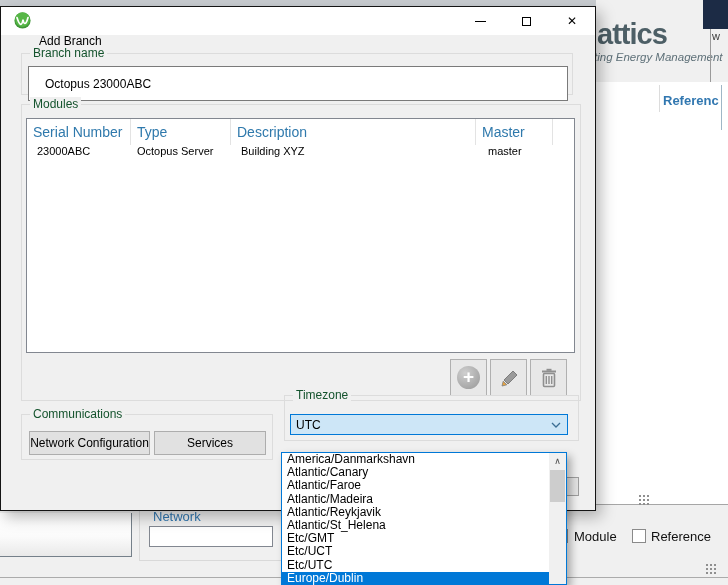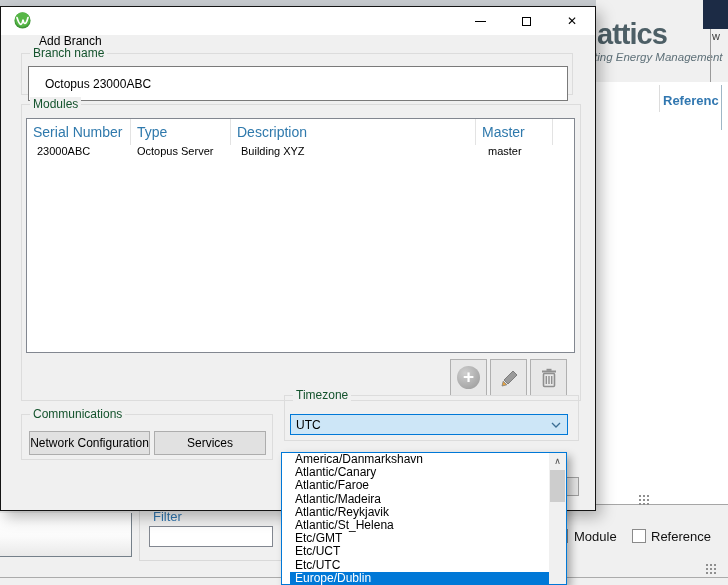--- a/index.html
+++ b/index.html
@@ -82,7 +82,7 @@
 
   
   .ddlist{left:281px;top:452px;width:286px;height:133px;background:#fff;border:1px solid var(--selection);z-index:30;box-shadow:4px 4px 8px rgba(0,0,0,.3);}
-  .dd-items{position:absolute;left:0;top:0;right:17px;bottom:0;margin-left:8px;}
+  .dd-items{position:absolute;left:0;top:0;right:17px;bottom:0;}
   .dd-item{height:13.2px;line-height:13.2px;font-size:12px;padding-left:5px;white-space:nowrap;overflow:hidden;color:#000;}
   .dd-item.selected{background:var(--selection);color:#fff;}
   .dd-scroll{position:absolute;right:0;top:0;width:17px;bottom:0;background:#F0F0F0;}

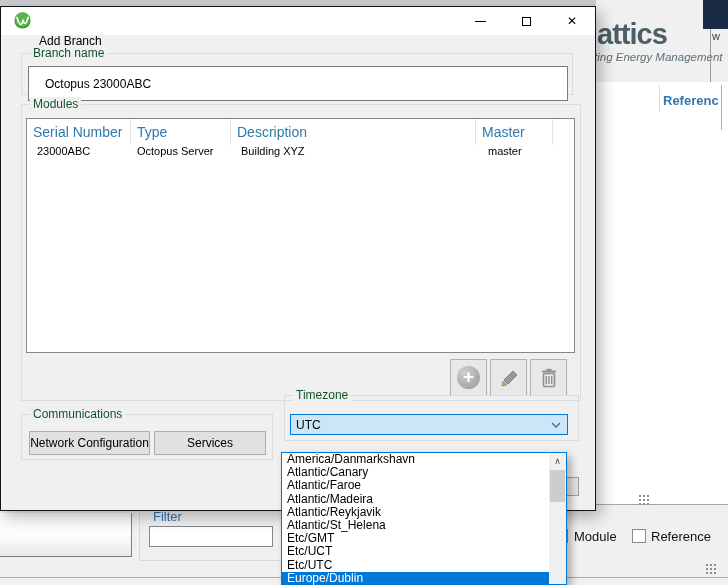--- a/index.html
+++ b/index.html
@@ -110,7 +110,7 @@
   <div class="abs left-panel"></div>
 
   <div class="abs filter-group"></div>
-  <div class="abs filter-label">Filter</div>
+  <div class="abs filter-label">Network</div>
   <input class="abs filter-input" value="" style="">
 
   <div class="abs chk chk-module"></div>

